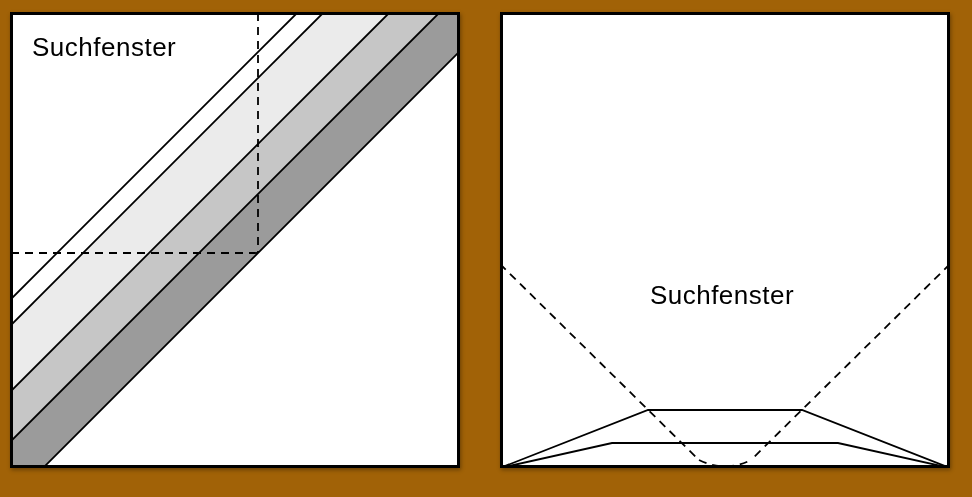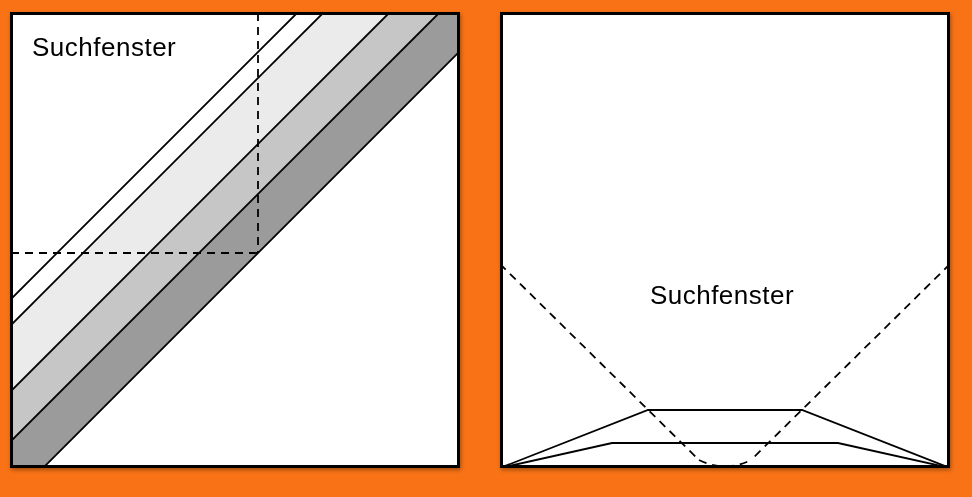--- a/index.html
+++ b/index.html
@@ -12,7 +12,7 @@
     position: relative;
     width: 972px;
     height: 497px;
-    background: #f97316;
+    background: #a16207;
     overflow: hidden;
   }
   .panel {

